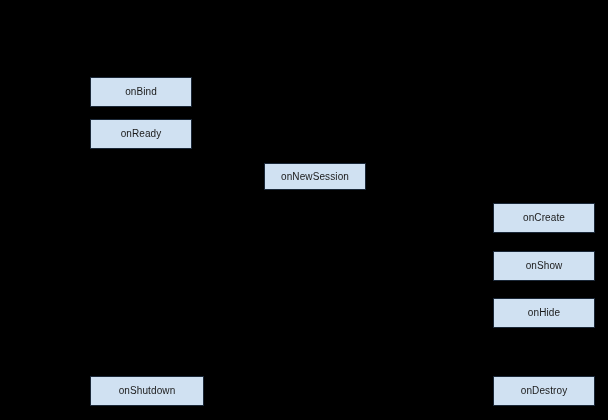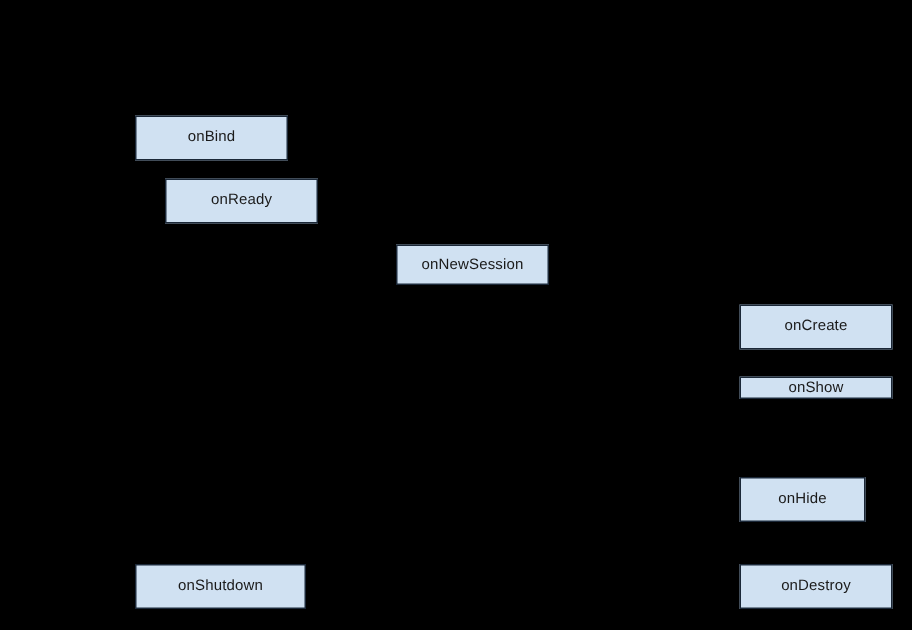--- a/index.html
+++ b/index.html
@@ -43,7 +43,7 @@
     <span class="box-label">onBind</span>
   </div>
 
-  <div class="lifecycle-box" style="left:90px; top:119px; width:102px; height:30px;margin-left:20px;">
+  <div class="lifecycle-box" style="left:90px; top:119px; width:102px; height:30px;">
     <span class="box-label">onReady</span>
   </div>
 

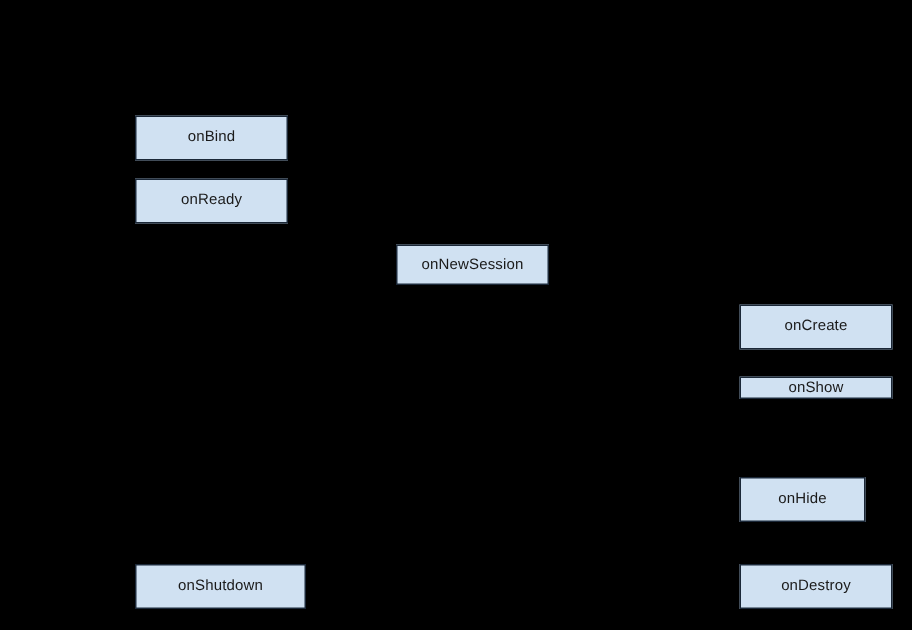--- a/index.html
+++ b/index.html
@@ -55,7 +55,7 @@
     <span class="box-label">onCreate</span>
   </div>
 
-  <div class="lifecycle-box" style="left:493px; top:251px; width:102px; height:15px;">
+  <div class="lifecycle-box" style="left:493px; top:251px; width:102px; height:30px;">
     <span class="box-label">onShow</span>
   </div>
 

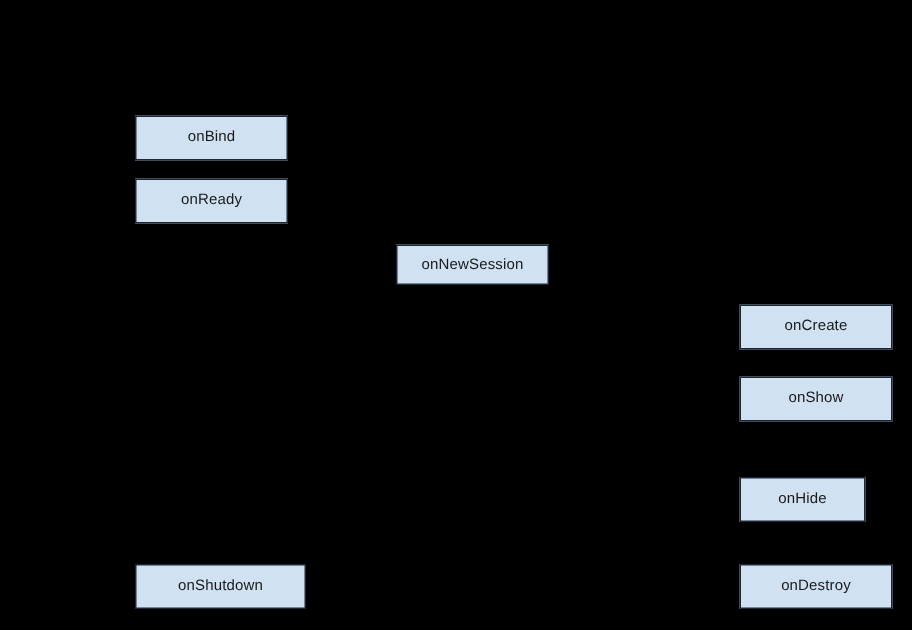--- a/index.html
+++ b/index.html
@@ -59,7 +59,7 @@
     <span class="box-label">onShow</span>
   </div>
 
-  <div class="lifecycle-box" style="left:493px; top:298px; width:84px; height:30px;margin-top:20px;">
+  <div class="lifecycle-box" style="left:493px; top:298px; width:102px; height:30px;">
     <span class="box-label">onHide</span>
   </div>
 

